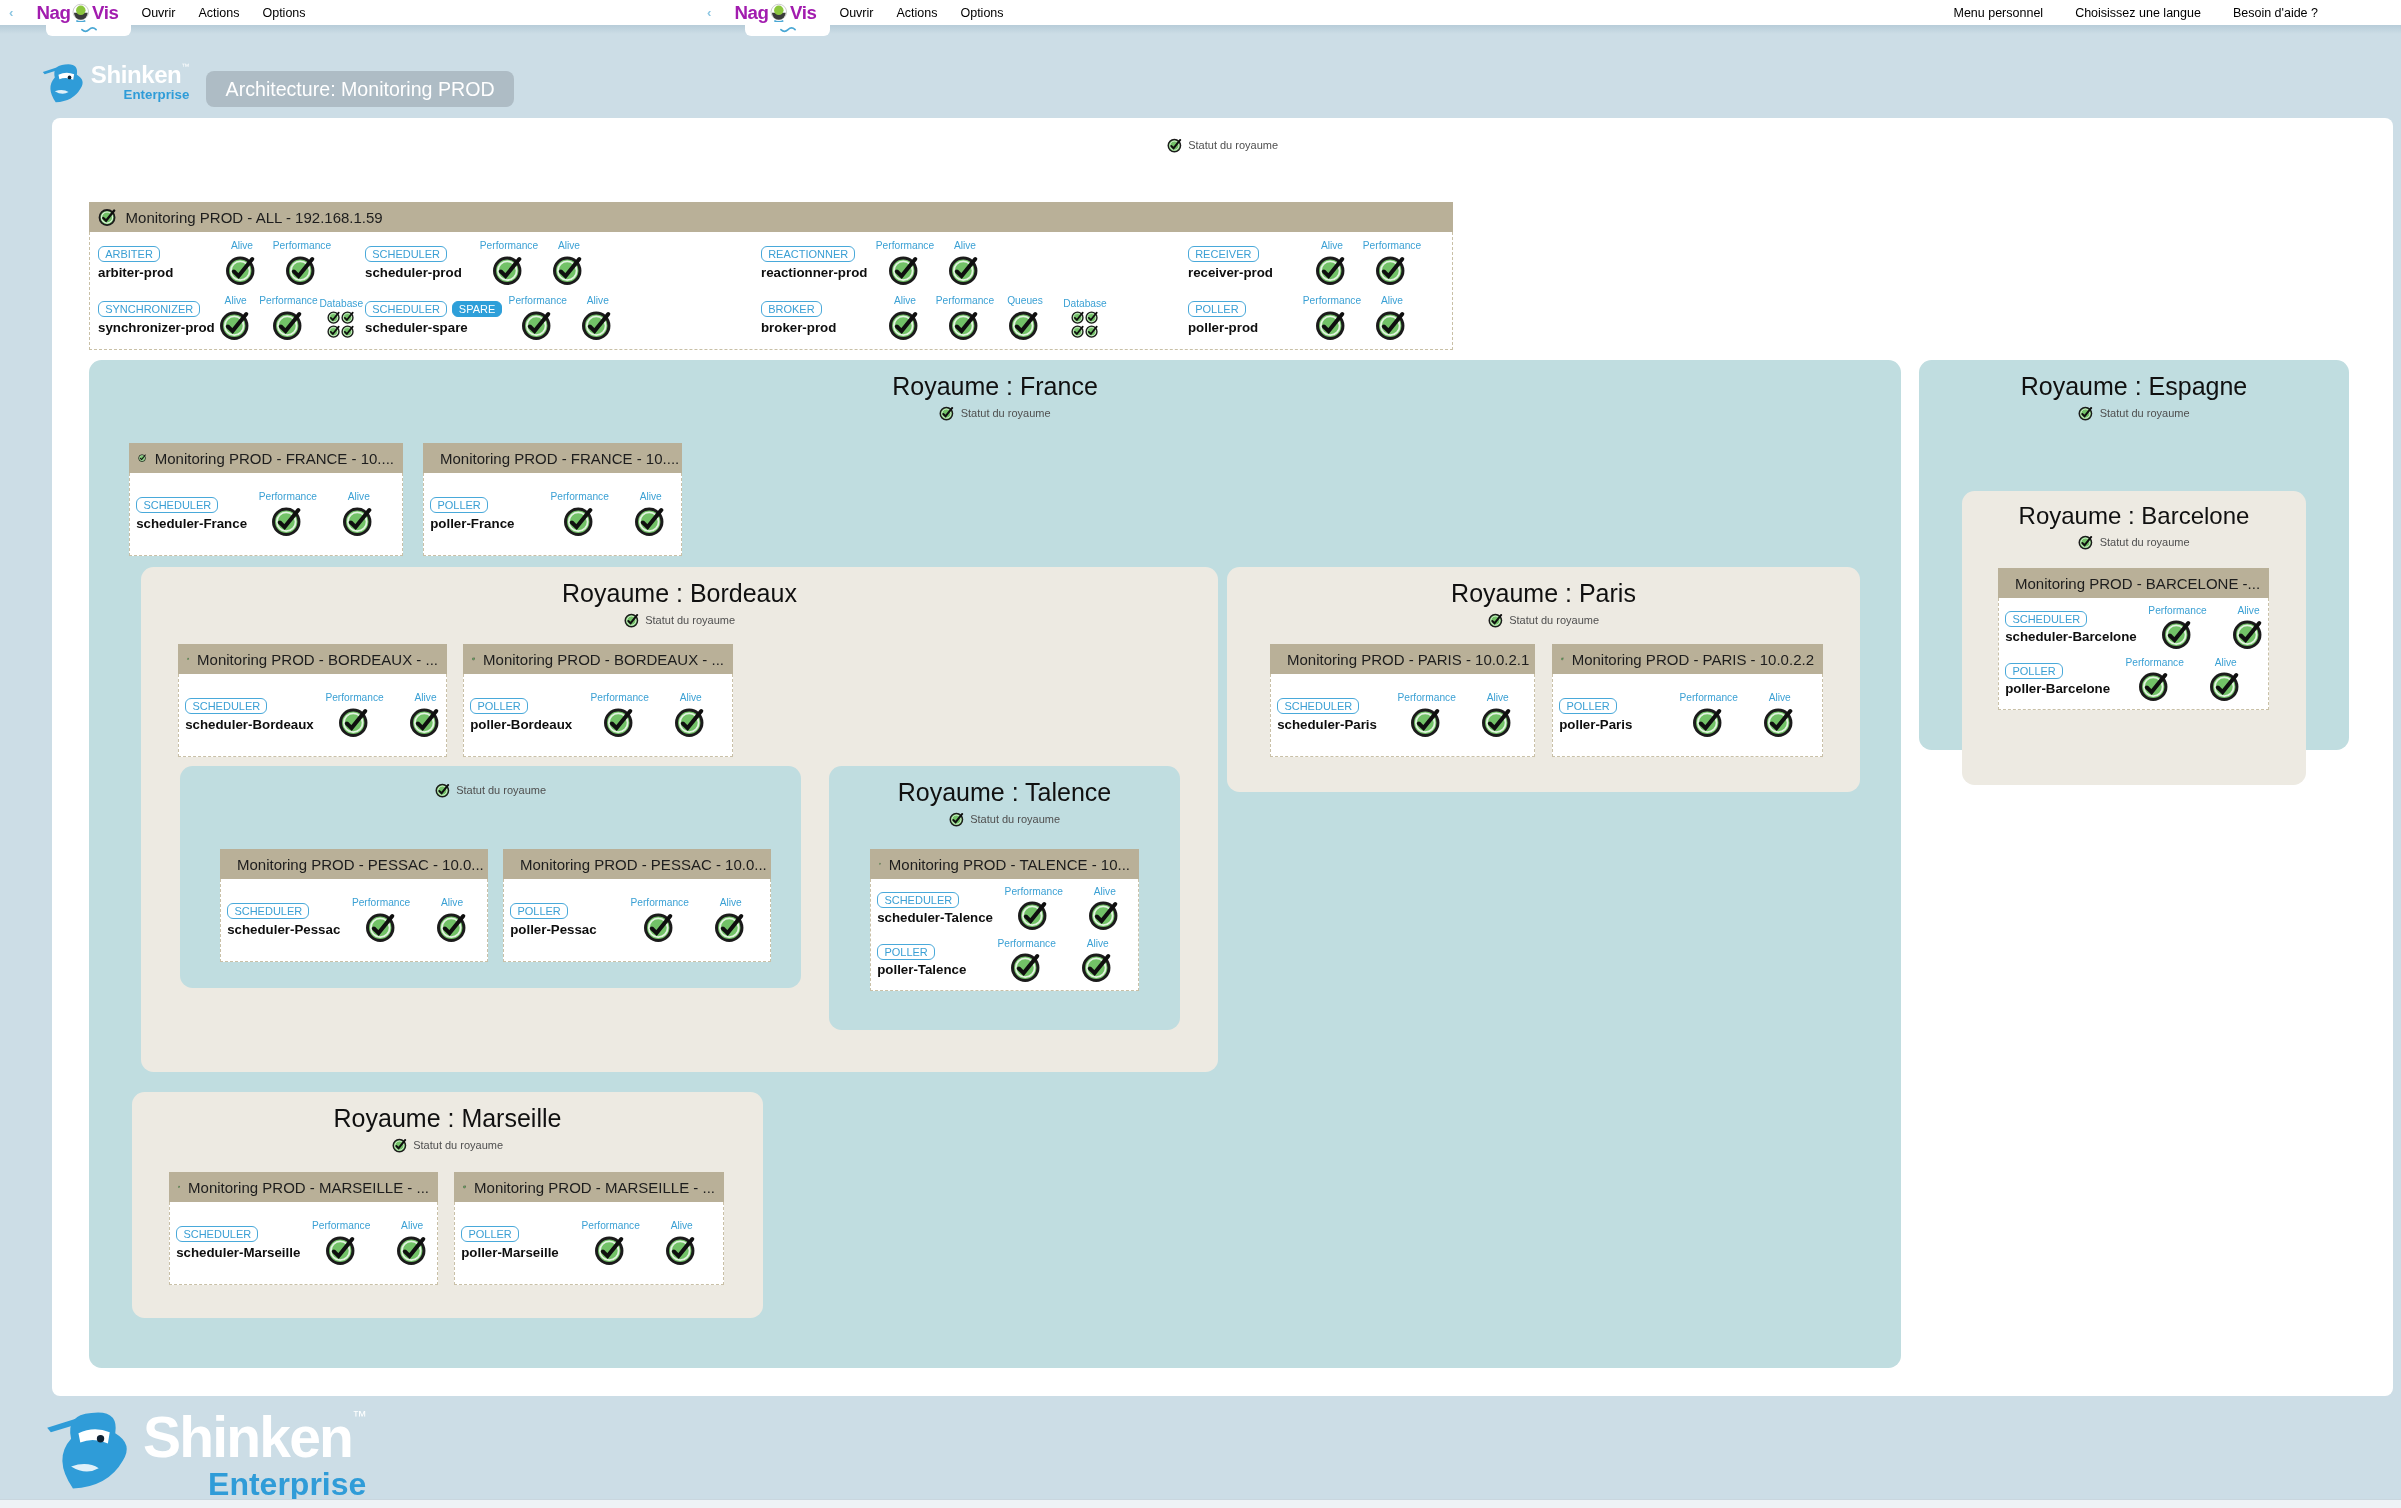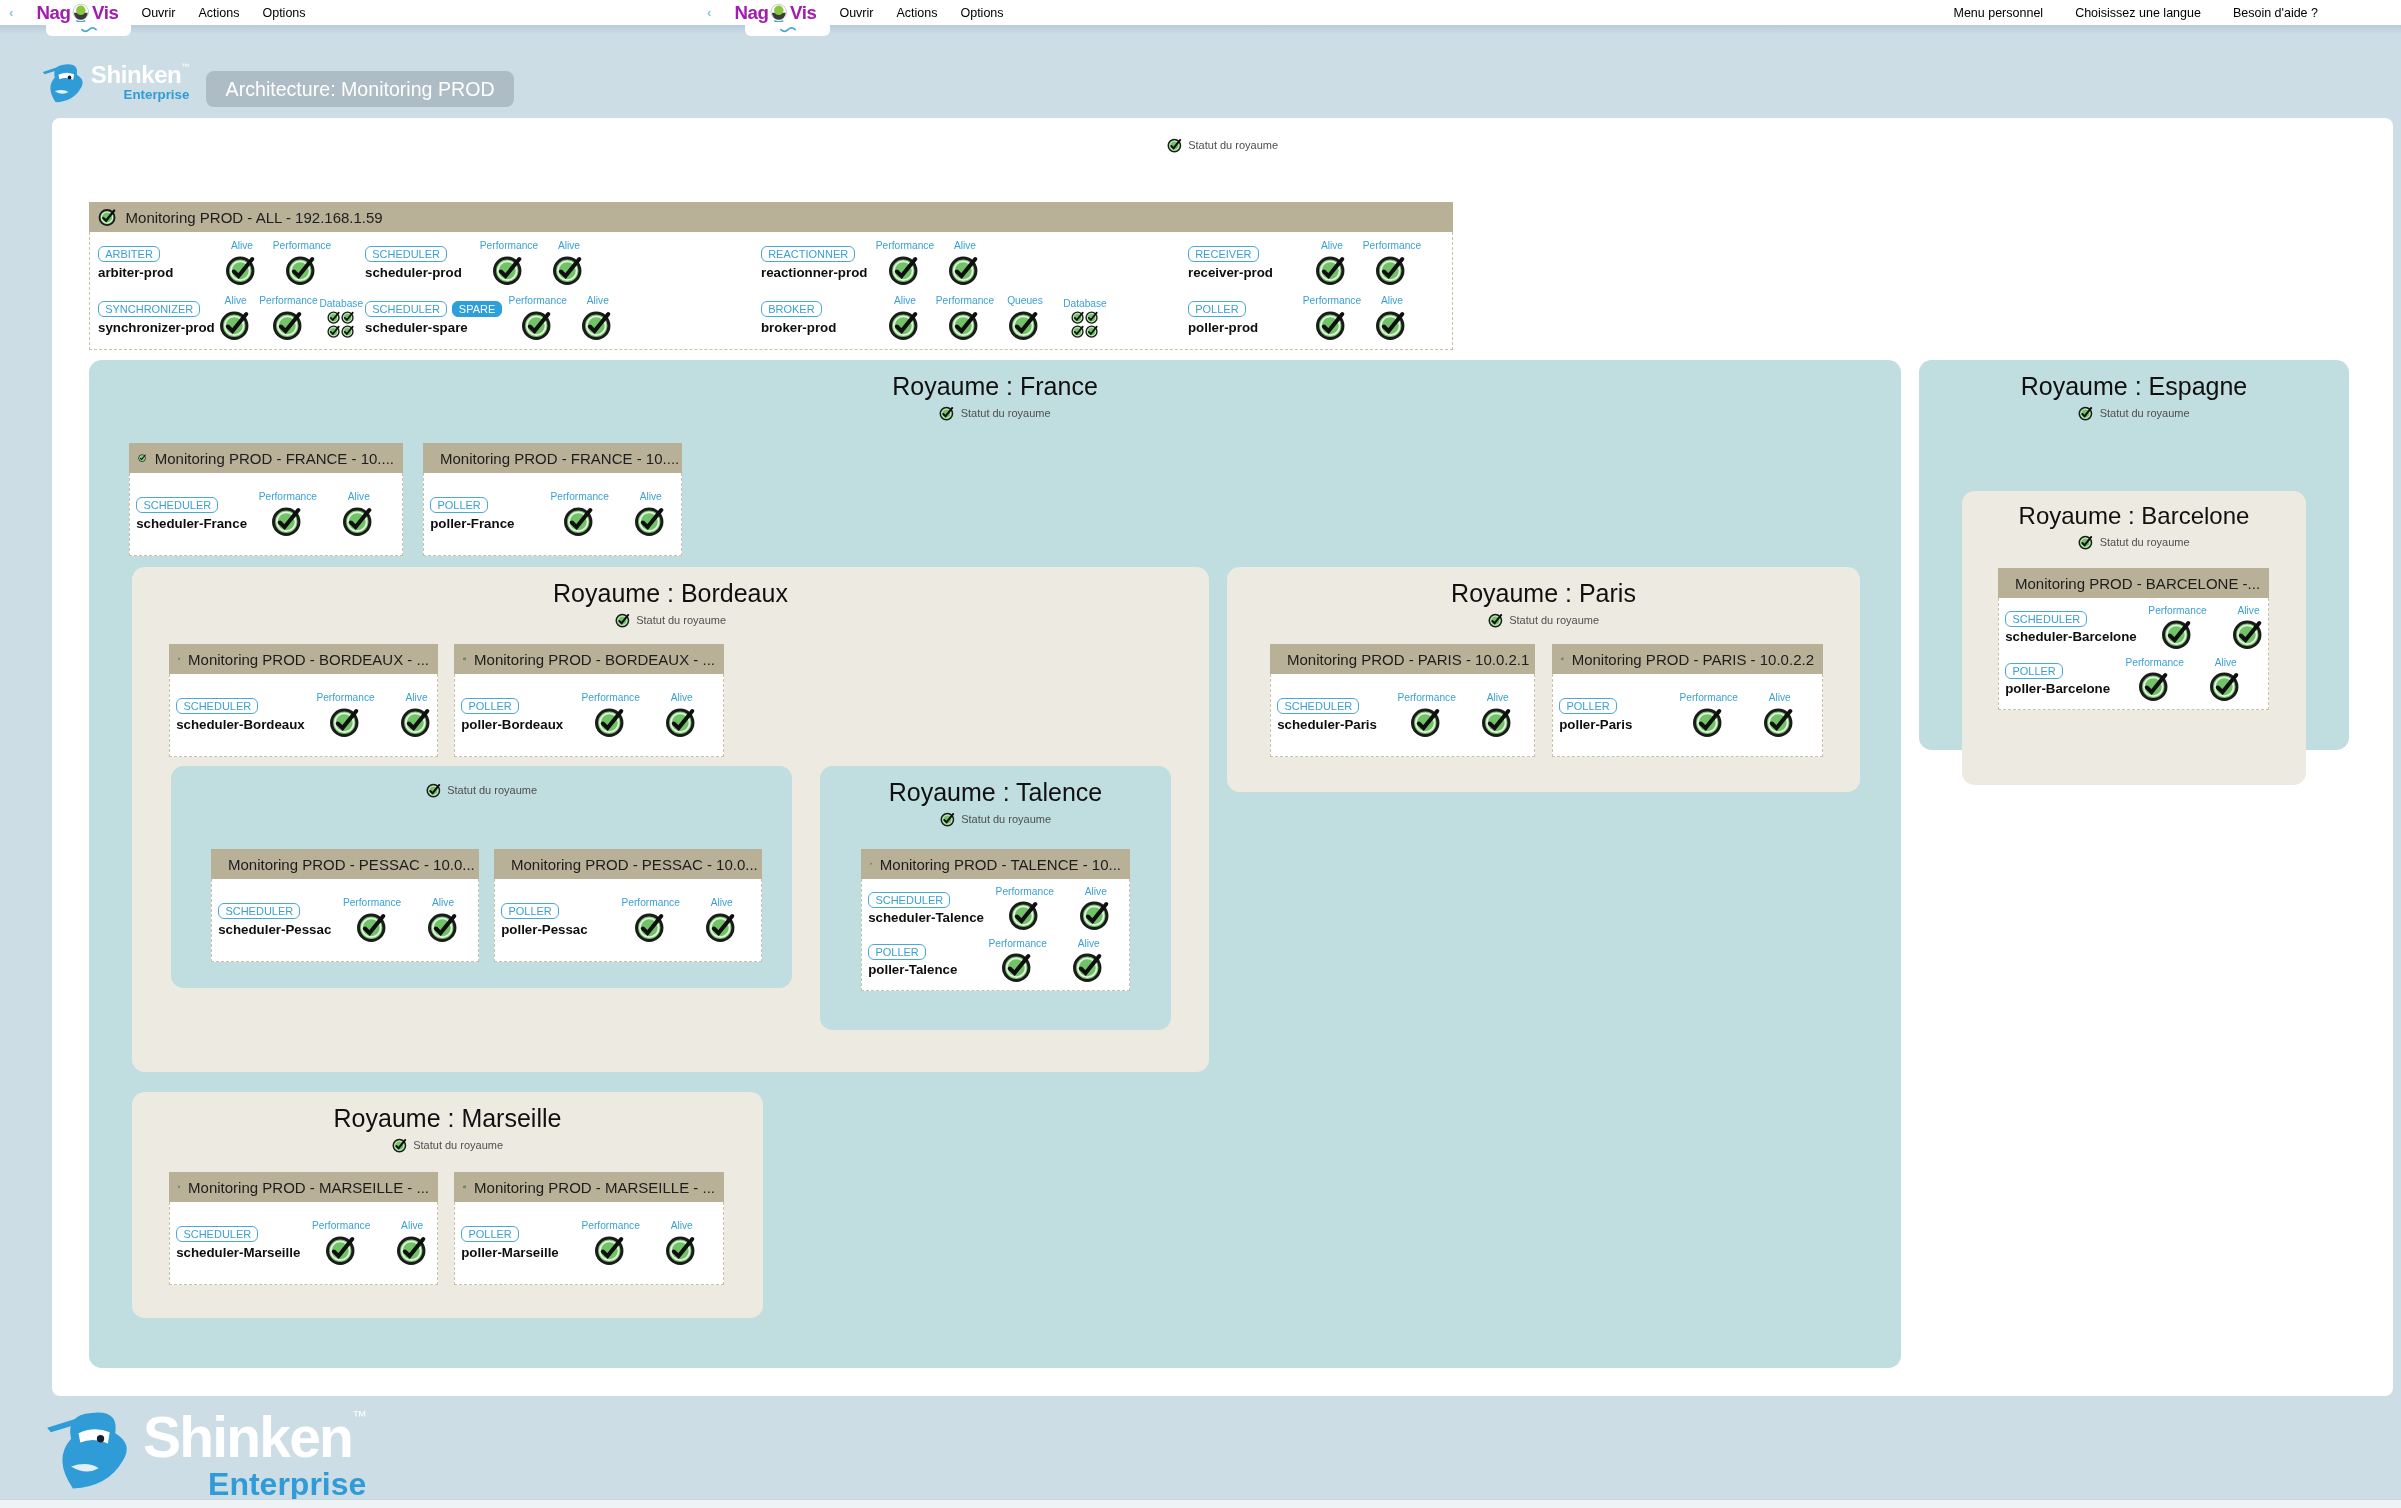--- a/index.html
+++ b/index.html
@@ -51,7 +51,7 @@
   
   .panel-france    { left:37px;   top:242px; width:1812px; height:1008px; }
   .panel-espagne   { left:1867px; top:242px; width:430px;  height:390px; }
-  .panel-bordeaux  { left:43px;   top:207px; width:1077px; height:505px; }
+  .panel-bordeaux  { left:52px;   top:207px; width:1077px; height:505px; }
   .panel-paris     { left:1138px; top:207px; width:633px;  height:225px; }
   .panel-marseille { left:43px;   top:732px; width:631px;  height:226px; }
   .panel-pessac    { left:39px;   top:199px; width:621px;  height:222px; }

